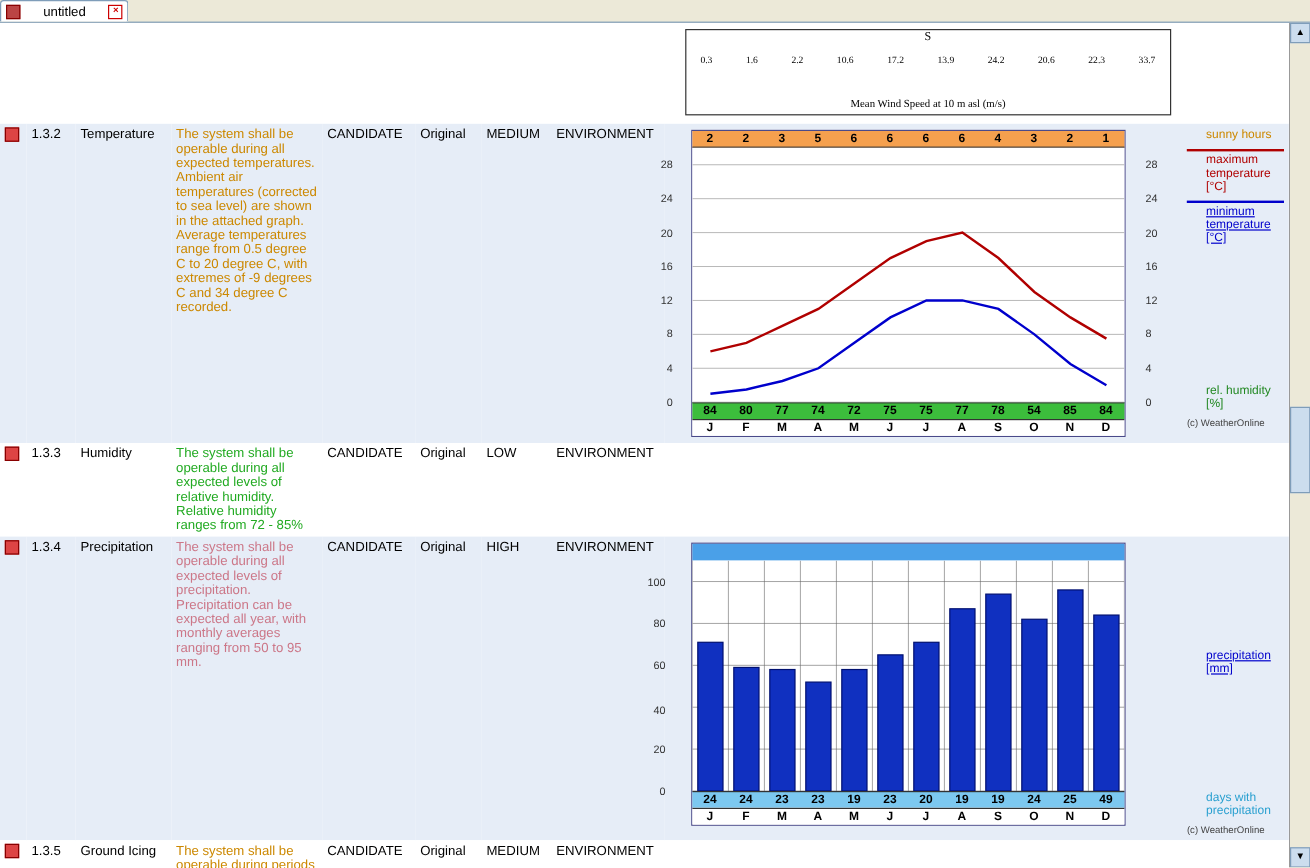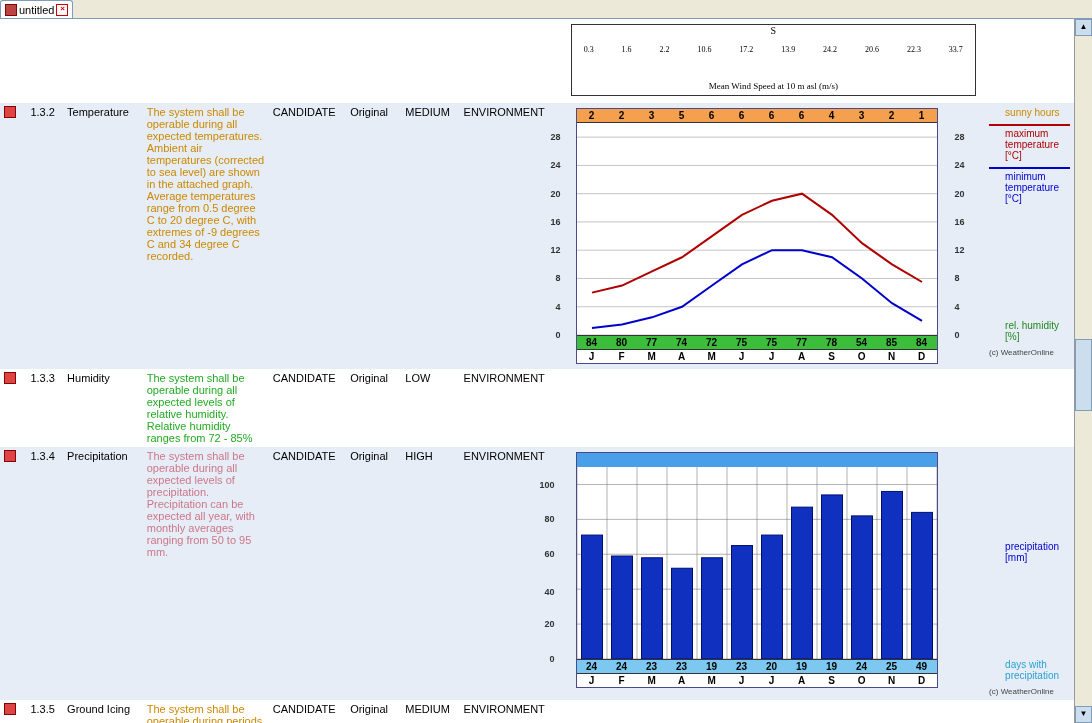--- a/index.html
+++ b/index.html
@@ -6,7 +6,7 @@
   .viewport{width:1092px;height:723px;background:#ece9d8;position:relative;overflow:hidden;display:flex;flex-direction:column;}
   
   .tabbar{height:18px;background:#ece9d8;border-bottom:1px solid #7f9db9;display:flex;align-items:flex-end;}
-  .tab{display:flex;align-items:center;gap:2px;background:#fff;border:1px solid #7f9db9;border-bottom:none;border-top-left-radius:3px;border-top-right-radius:3px;padding:1px 4px;font-size:11px;height:15px;}
+  .tab{display:flex;align-items:center;gap:19px;background:#fff;border:1px solid #7f9db9;border-bottom:none;border-top-left-radius:3px;border-top-right-radius:3px;padding:1px 4px;font-size:11px;height:15px;}
   .doc-icon{width:10px;height:10px;background:#b44;border:1px solid #800;display:inline-block;}
   .close-icon{width:10px;height:10px;border:1px solid #c00;color:#c00;font-size:8px;line-height:8px;text-align:center;font-weight:bold;cursor:pointer;}
   

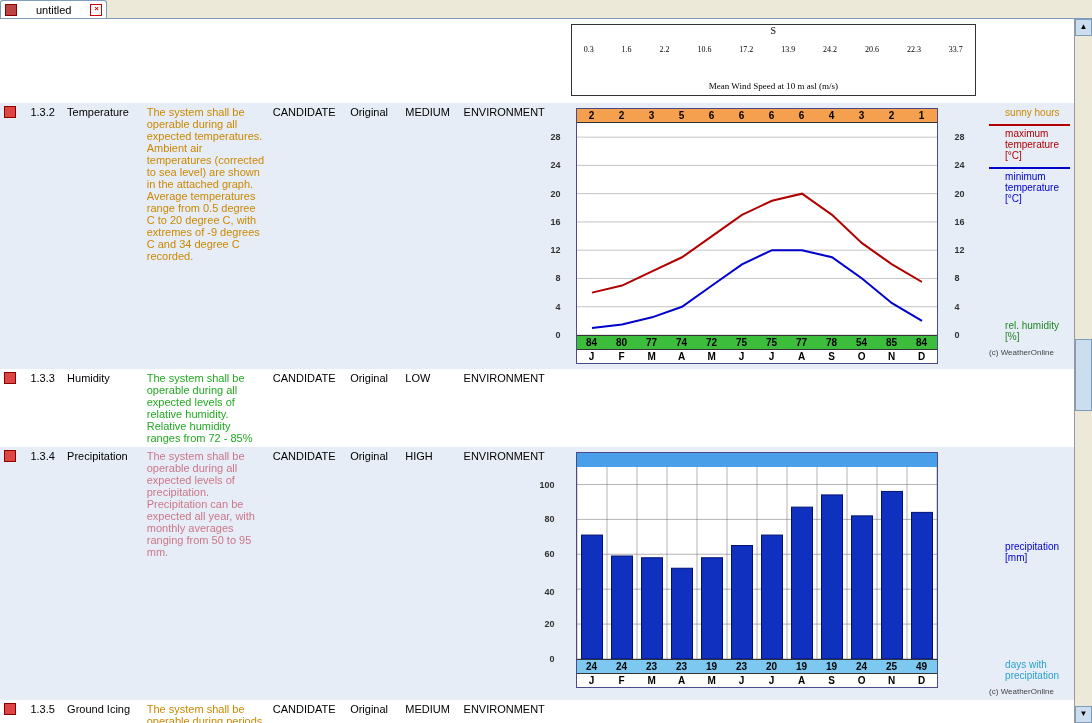--- a/index.html
+++ b/index.html
@@ -21,7 +21,7 @@
   .row.even{background:#e6edf7;}
   .row.odd{background:#fff;}
   .cell{display:table-cell;vertical-align:top;padding:3px 4px;font-size:11px;}
-  .c-icon{width:16px;} .c-sec{width:40px;text-align:center;} .c-title{width:80px;} .c-req{width:160px;}
+  .c-icon{width:16px;} .c-sec{width:40px;} .c-title{width:80px;} .c-req{width:160px;}
   .c-cand{width:75px;} .c-type{width:55px;} .c-sev{width:55px;} .c-cat{width:90px;}
   .c-chart{width:460px;}
   .req-icon{width:10px;height:10px;background:#d44;border:1px solid #800;display:inline-block;}

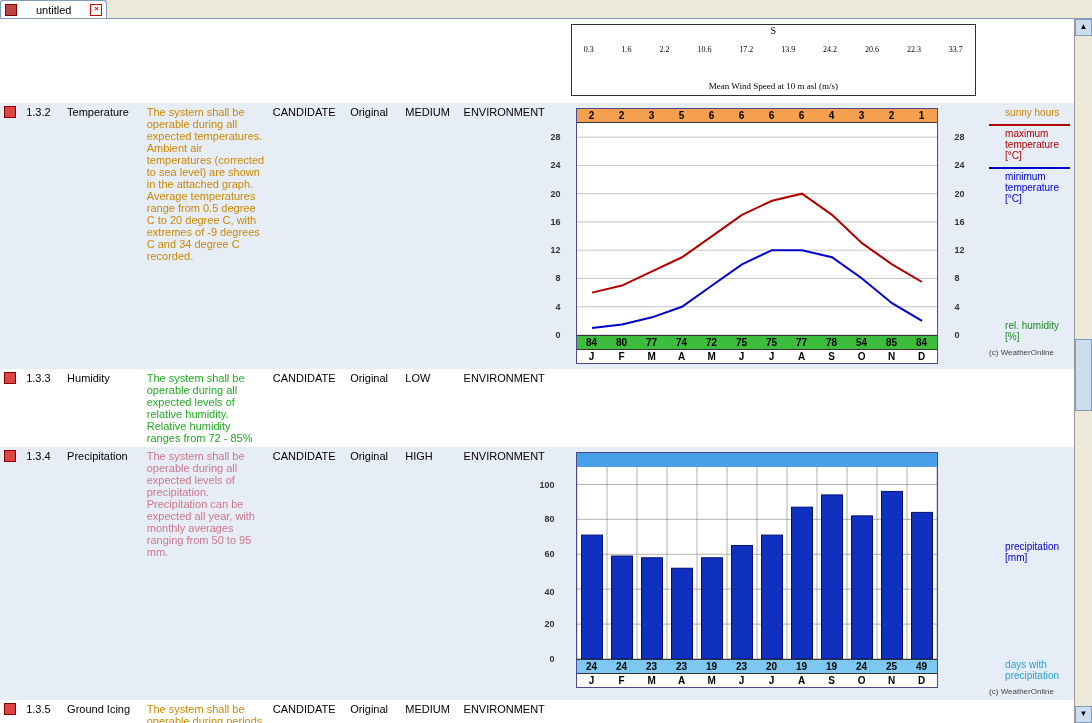--- a/index.html
+++ b/index.html
@@ -43,7 +43,7 @@
   .plot svg{position:absolute;left:0;top:0;}
   .yaxis-l{position:absolute;left:-16px;top:0;height:100%;}
   .yaxis-r{position:absolute;right:-18px;top:0;height:100%;}
-  .ytick{position:absolute;font-size:9px;color:#333;transform:translateY(-50%);font-weight:bold;}
+  .ytick{position:absolute;font-size:9px;color:#333;transform:translateY(-50%);}
   
   .plot2{position:relative;height:192px;background:#fff;}
   .precip-top{height:14px;background:#4aa0e8;}

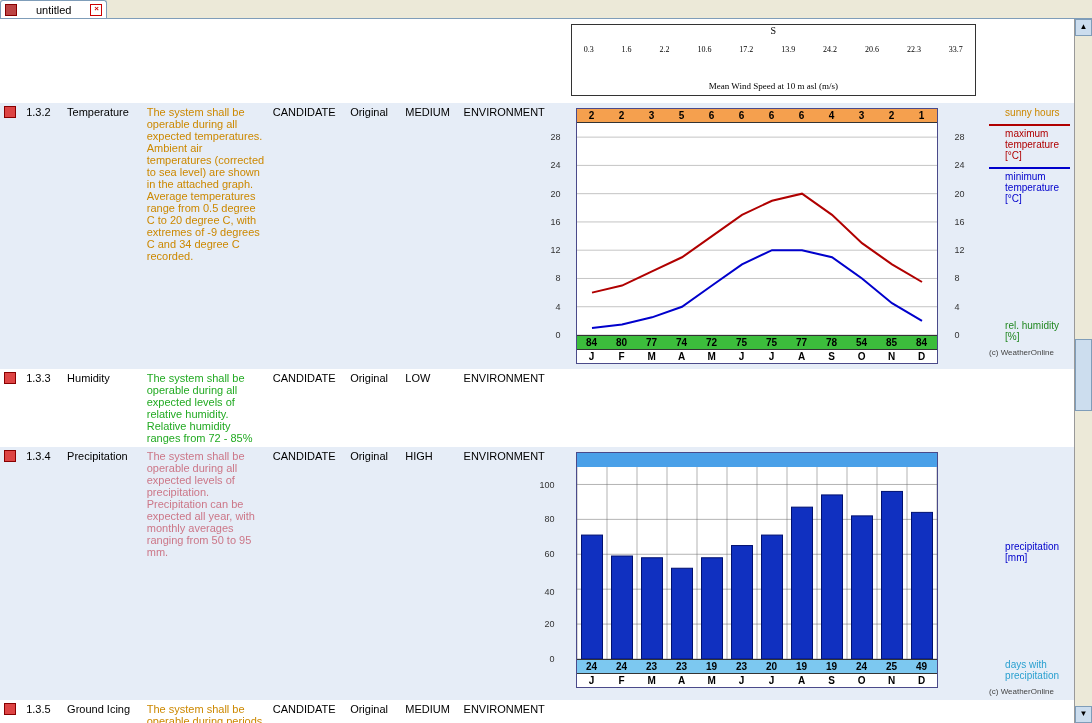--- a/index.html
+++ b/index.html
@@ -30,7 +30,7 @@
   .chart-frame{border:1px solid #4a4a8a;background:#fff;font-size:9px;margin:2px 0;}
   .legend-col{display:table-cell;vertical-align:top;padding:4px 4px;font-size:10px;width:90px;}
   .lgd{margin-bottom:6px;margin-left:16px;}
-  .lgd-orange{color:#cc8800;} .lgd-red{color:#b00000;} .lgd-blue{color:#0000cc;} .lgd-green{color:#228822;} .lgd-cyan{color:#2aa0d0;}
+  .lgd-orange{color:#cc8800;} .lgd-red{color:#b00000;} .lgd-blue{color:#0000cc;text-decoration:underline;} .lgd-green{color:#228822;} .lgd-cyan{color:#2aa0d0;}
   .hr-red{border-top:2px solid #b00000;margin:2px 0;}
   .hr-blue{border-top:2px solid #0000cc;margin:2px 0;}
   .copyright{font-size:8px;color:#444;}

